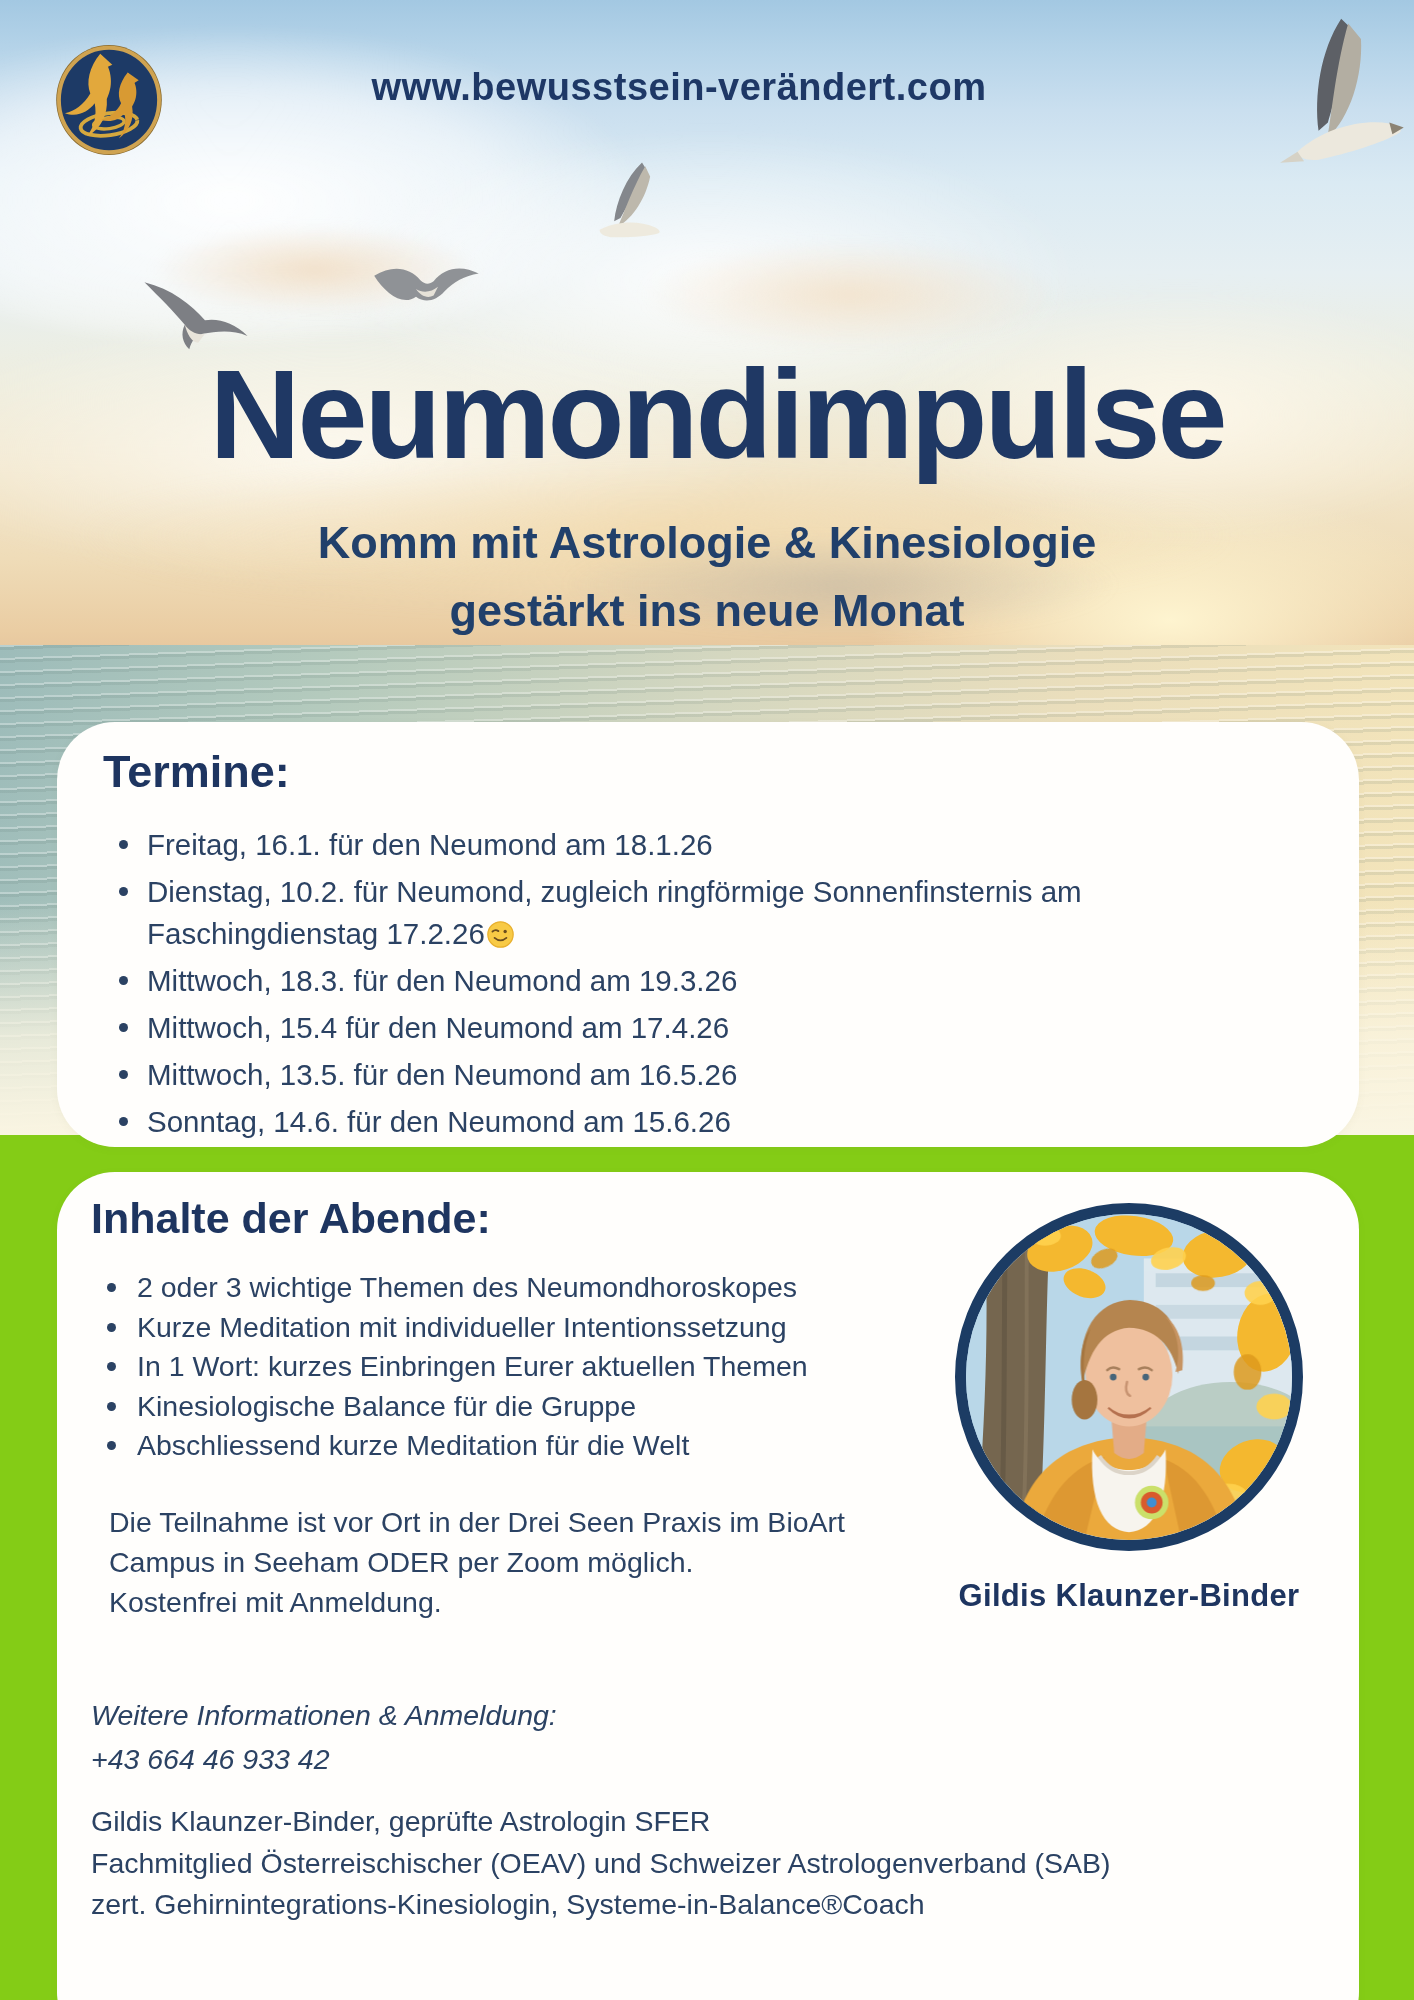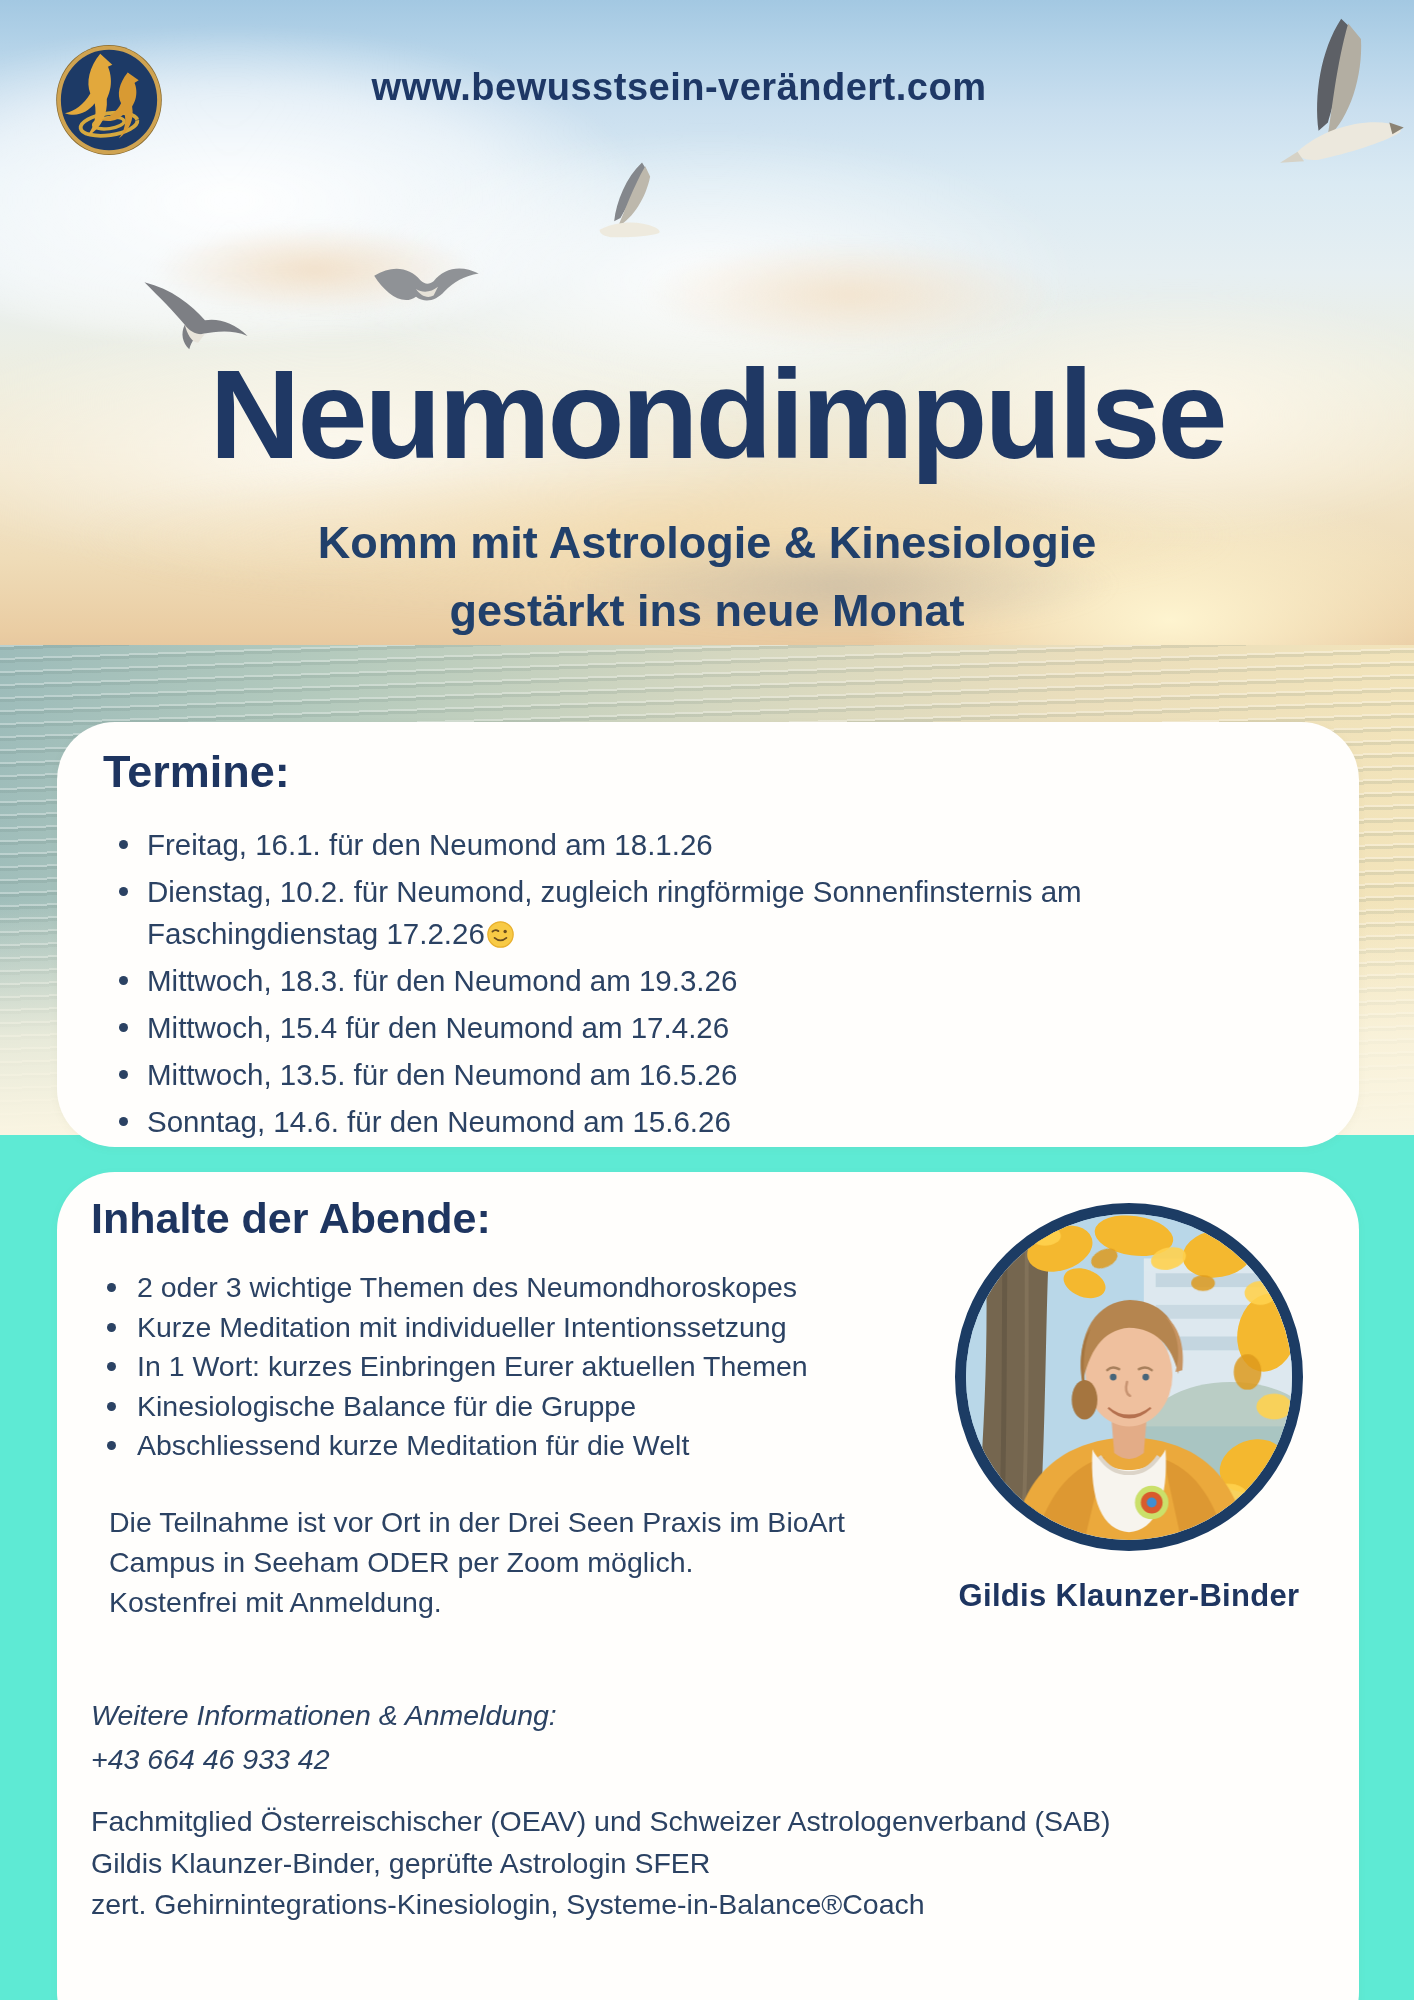--- a/index.html
+++ b/index.html
@@ -7,7 +7,7 @@
   .page {
     position:relative; width:1414px; height:2000px; overflow:hidden;
     font-family:"Liberation Sans", sans-serif; color:#27405f;
-    background:#5eead4; margin:0 auto;
+    background:#84cc16; margin:0 auto;
   }
   
   .sky {

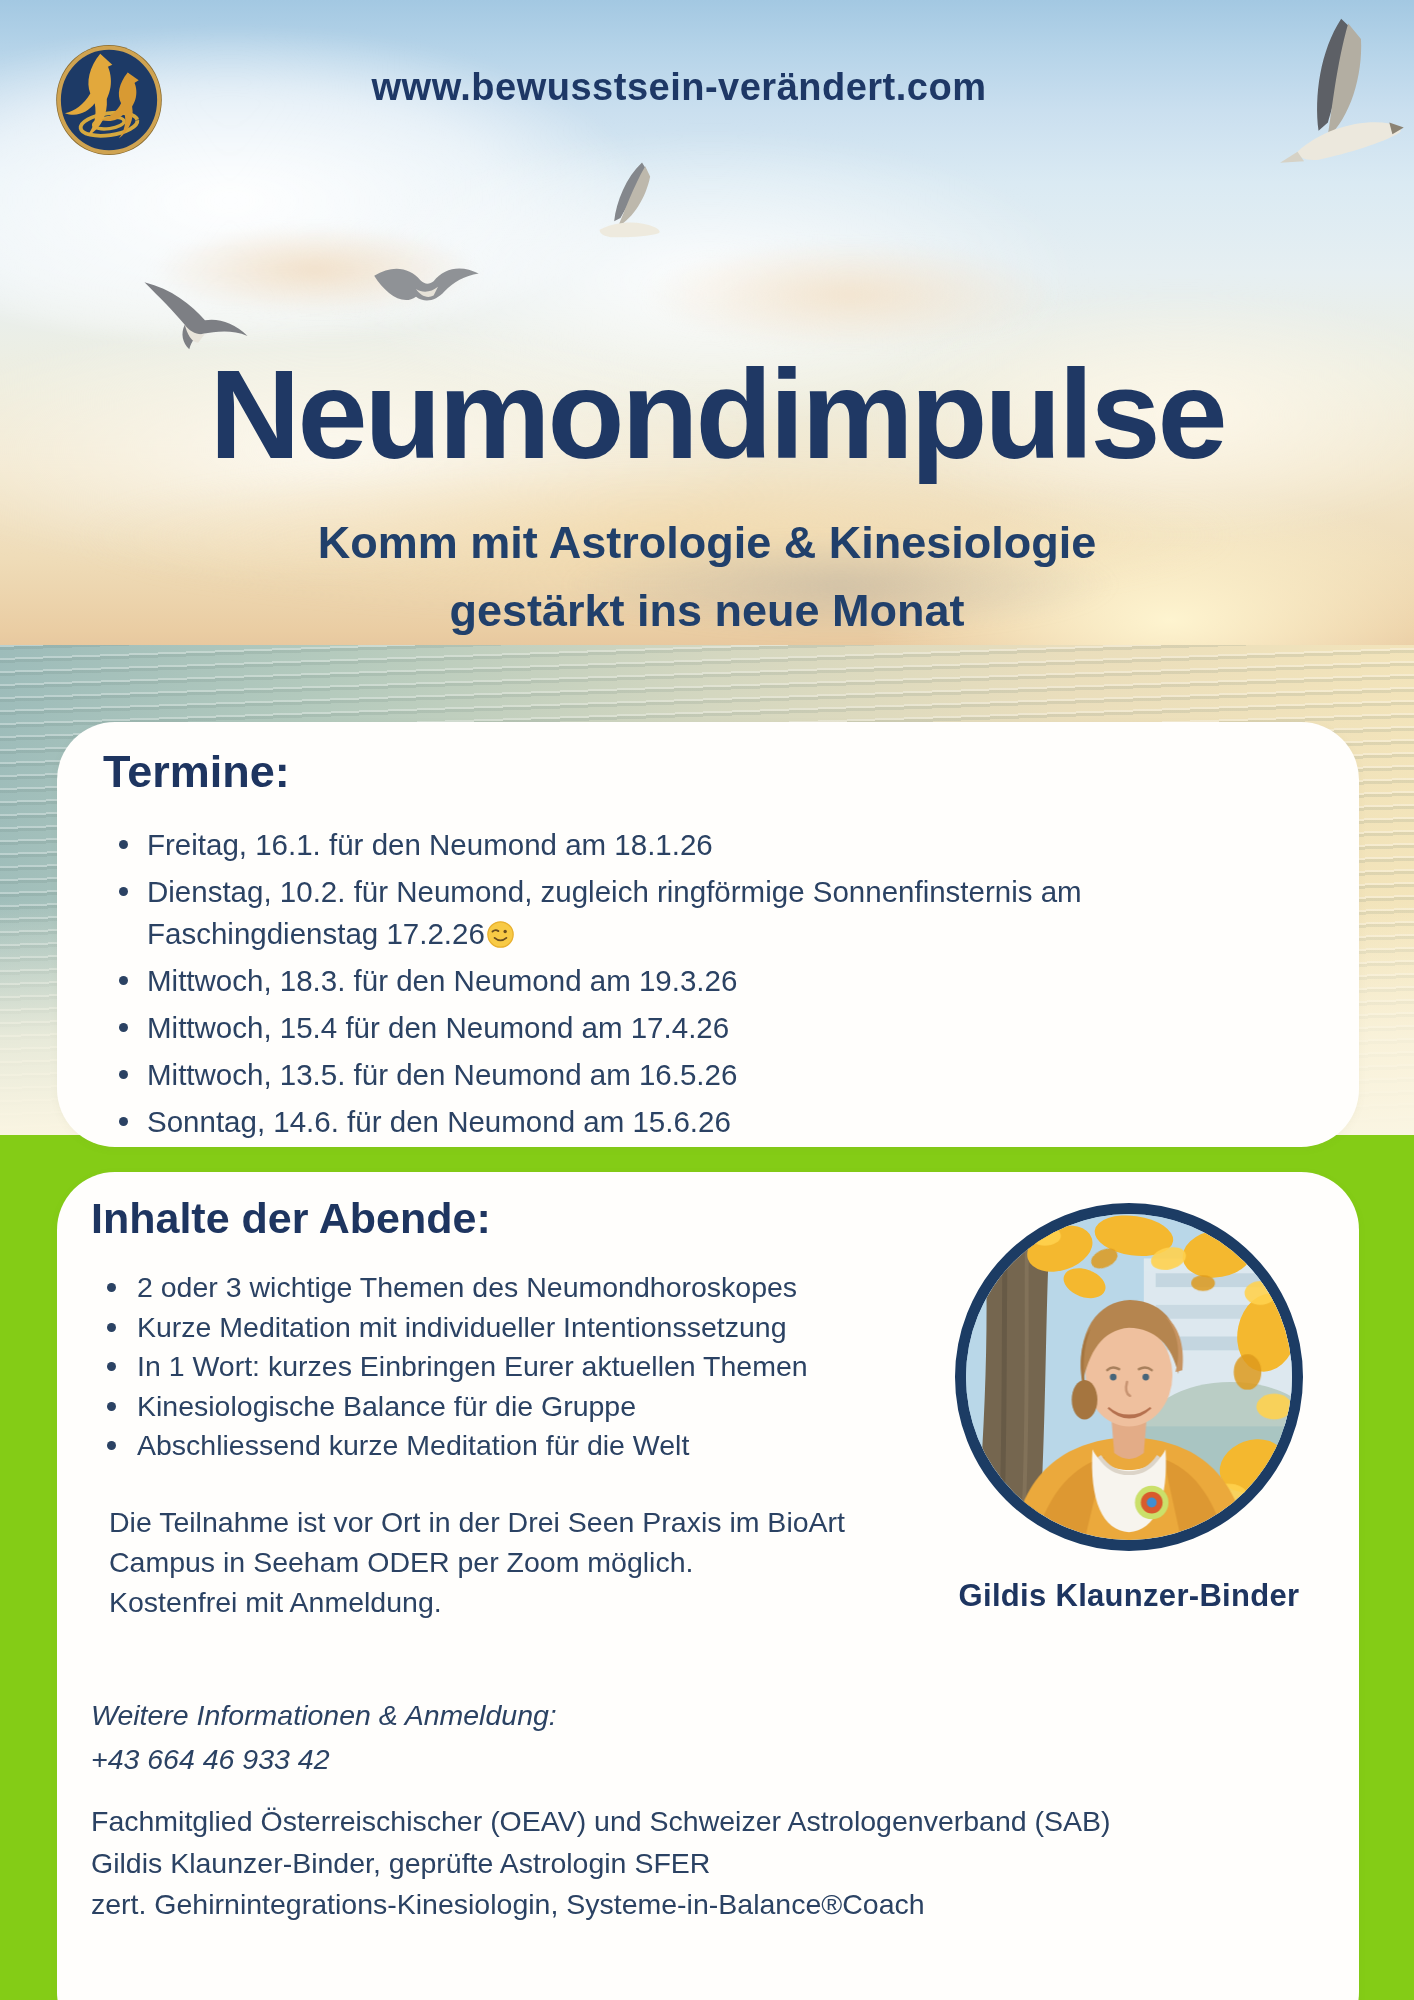--- a/index.html
+++ b/index.html
@@ -179,8 +179,8 @@
     </div>
 
     <div class="creds">
+      <div>Gildis Klaunzer-Binder, geprüfte Astrologin SFER</div>
       <div>Fachmitglied Österreischischer (OEAV) und Schweizer Astrologenverband (SAB)</div>
-      <div>Gildis Klaunzer-Binder, geprüfte Astrologin SFER</div>
       <div>zert. Gehirnintegrations-Kinesiologin, Systeme-in-Balance®Coach</div>
     </div>
 

